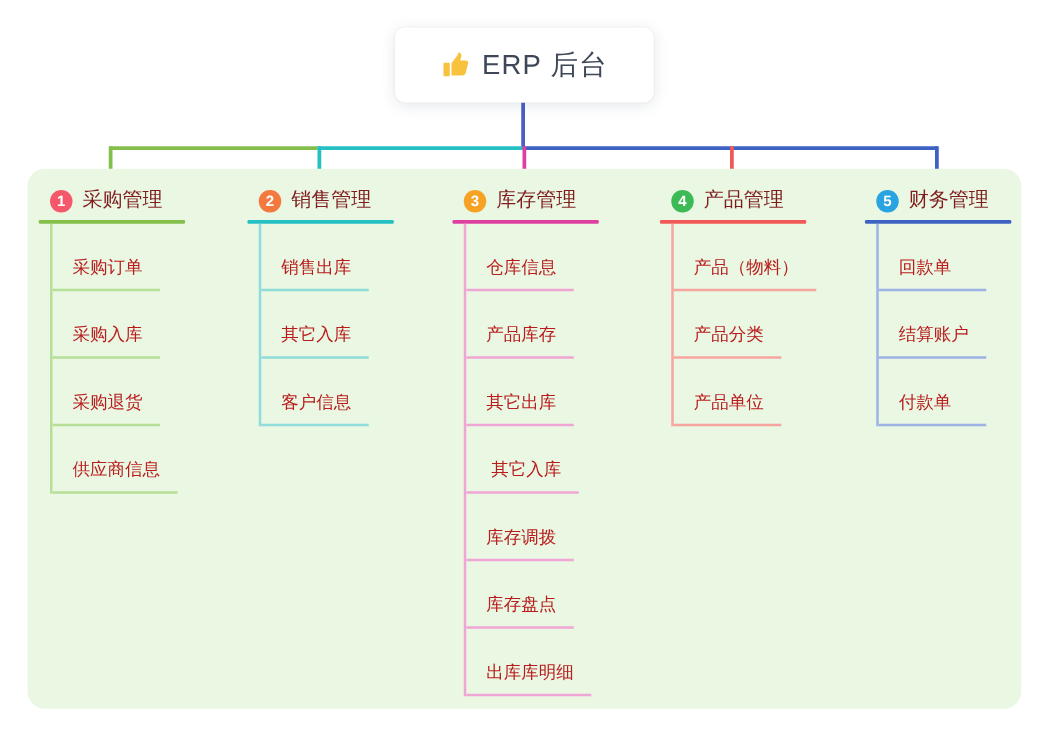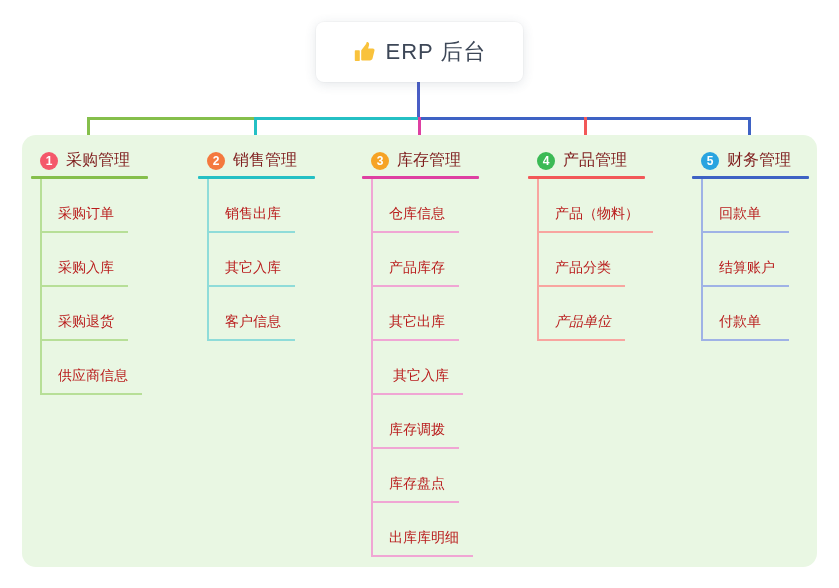--- a/index.html
+++ b/index.html
@@ -160,7 +160,7 @@
             <span class="child-label" style="border-bottom-color: rgb(248, 165, 160);">产品分类</span>
           </div>
           <div class="child">
-            <span class="child-label" style="border-bottom-color: rgb(248, 165, 160); font-style: italic;">产品单位</span>
+            <span class="child-label" style="border-bottom-color: rgb(248, 165, 160);">产品单位</span>
           </div>
         </div>
   </div>

